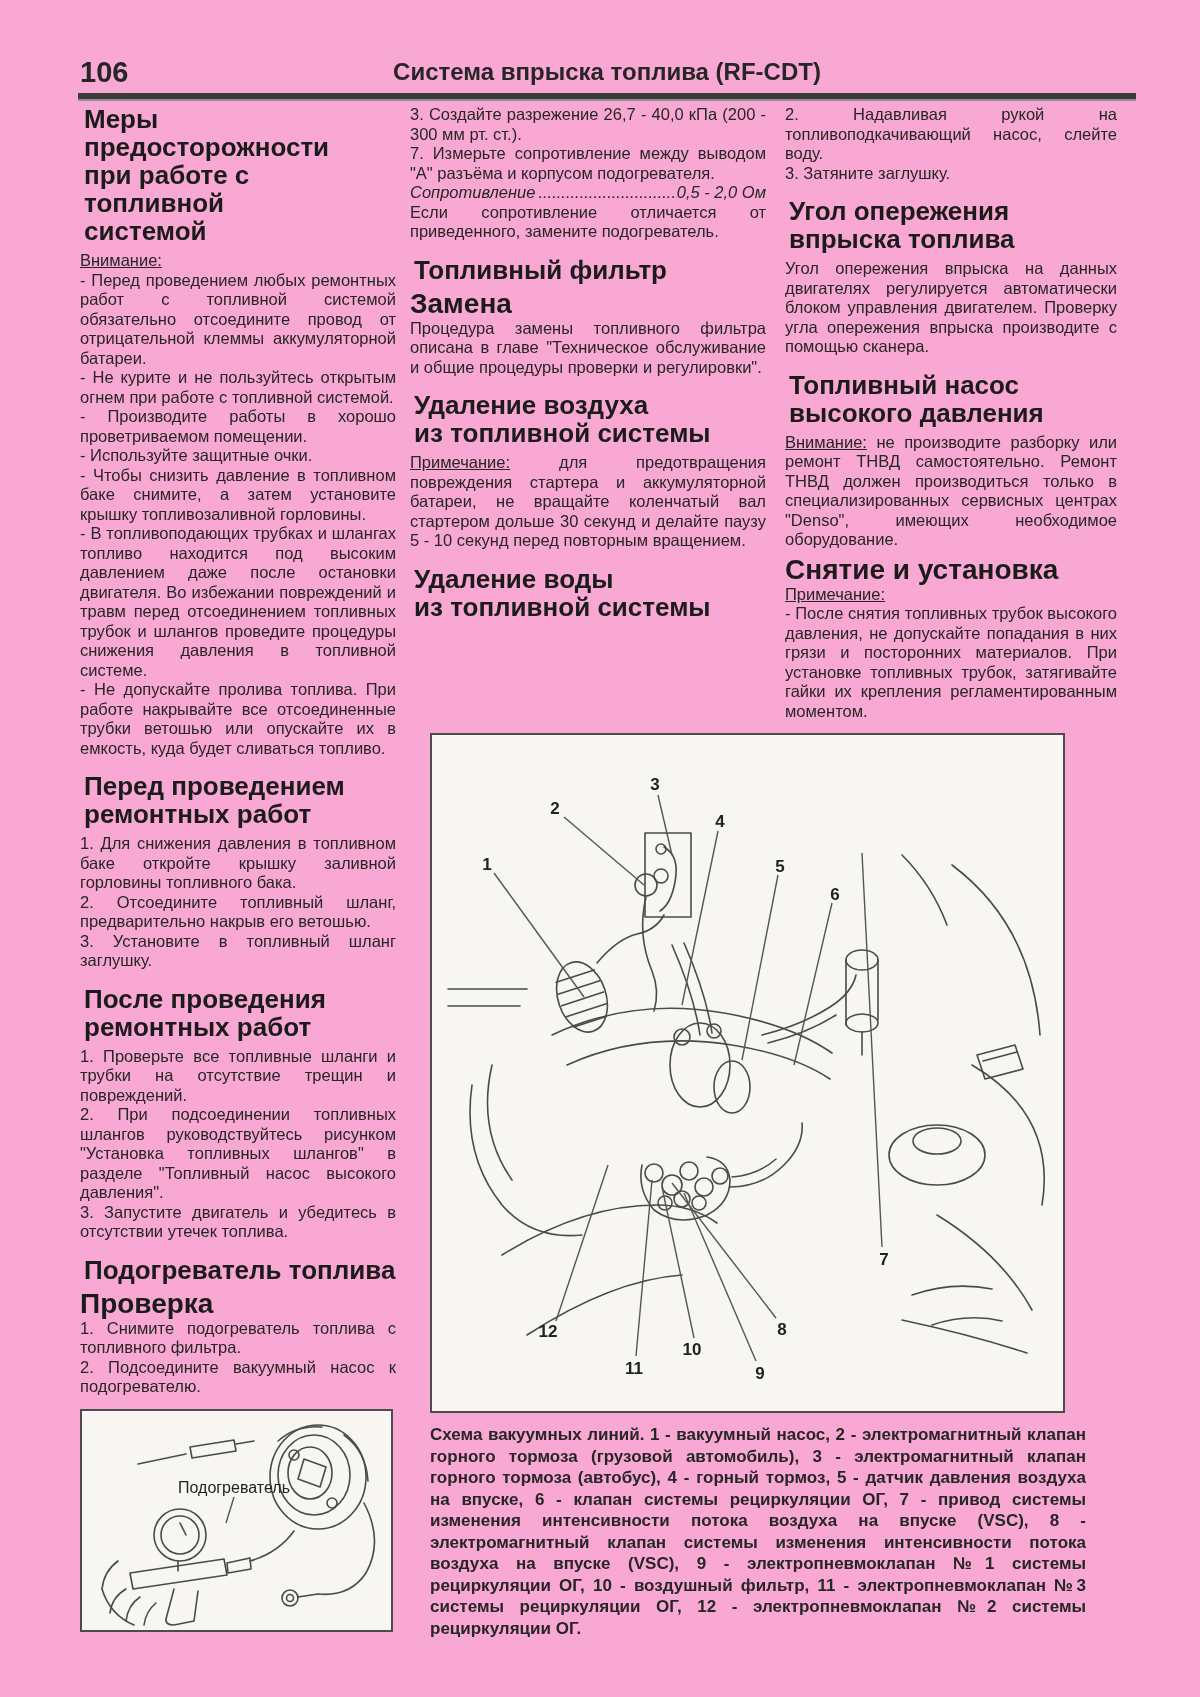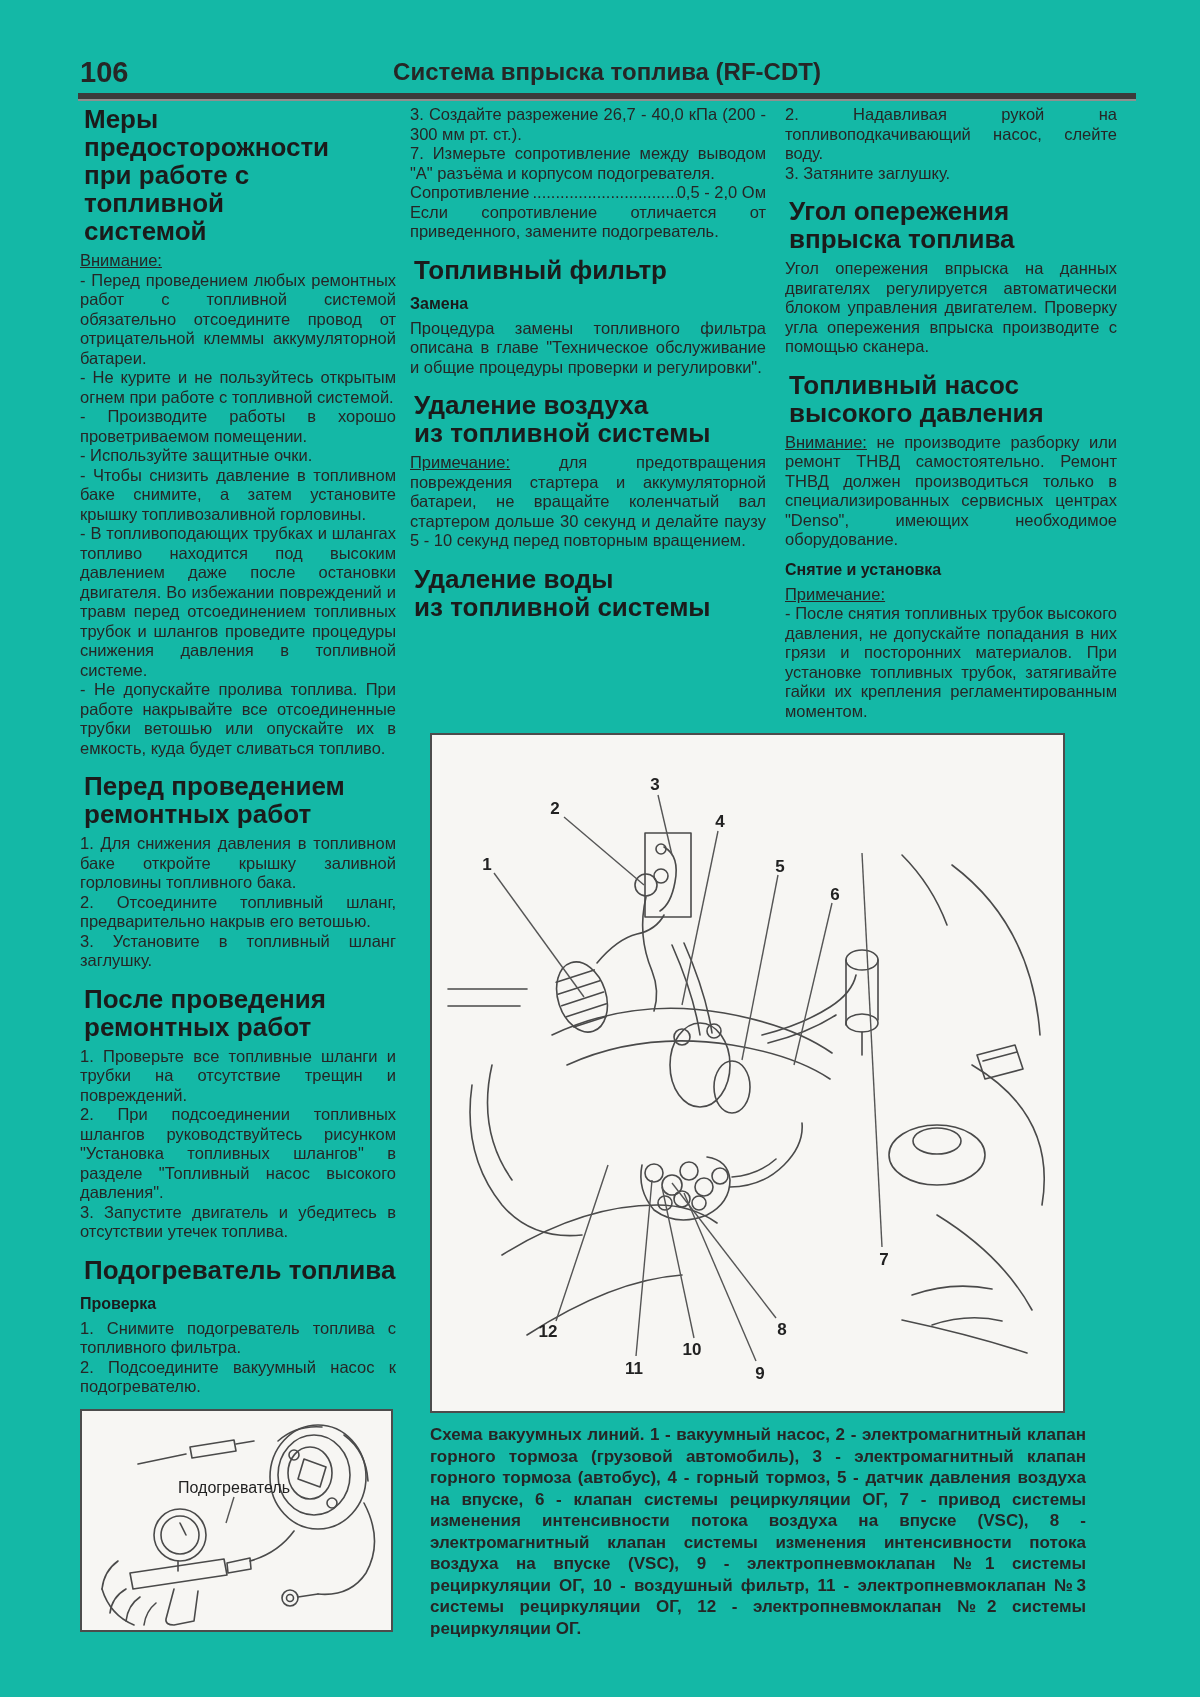--- a/index.html
+++ b/index.html
@@ -5,7 +5,7 @@
   html,body{margin:0;padding:0;background:#9a9a9a;}
   .page{
     position:relative;width:1200px;height:1697px;margin:0 auto;
-    background:#14b8a6;color:#262626;
+    background:#f9a8d4;color:#262626;
     font-family:"Liberation Sans","DejaVu Sans",sans-serif;
     overflow:hidden;
   }

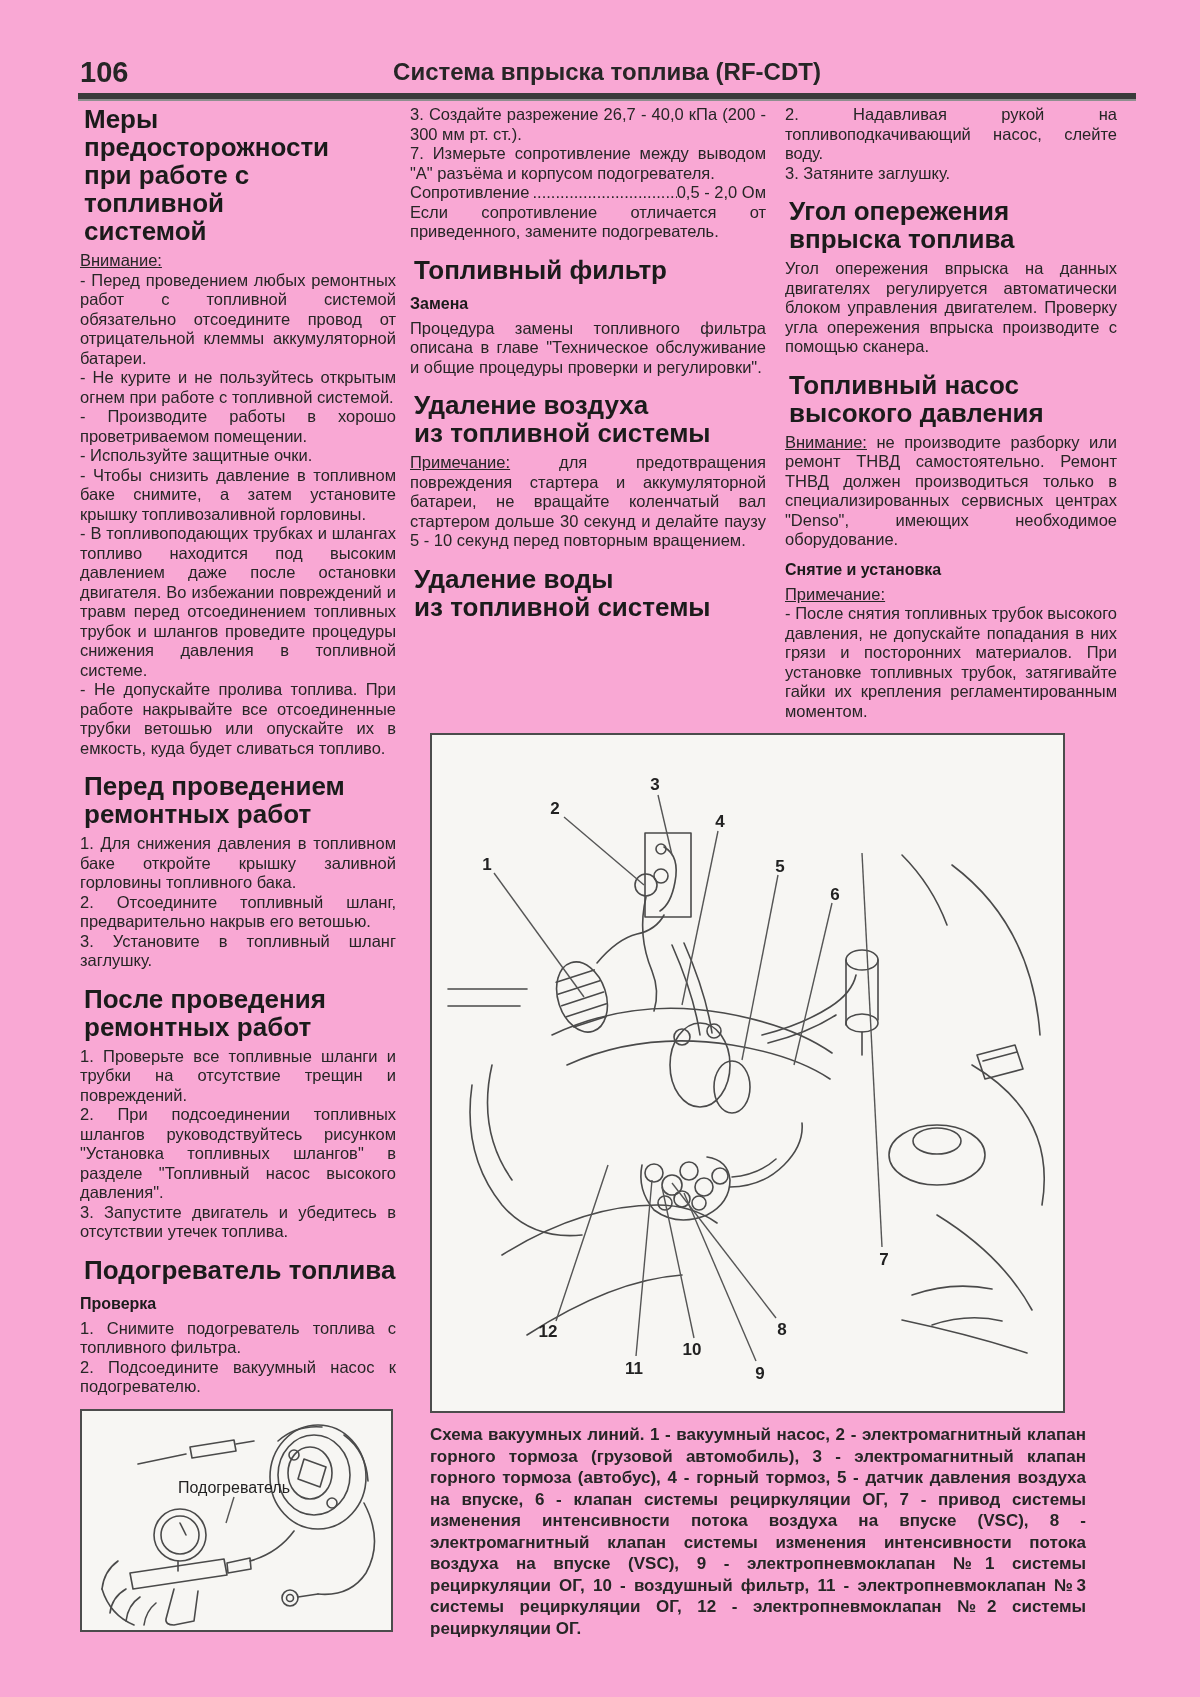--- a/index.html
+++ b/index.html
@@ -26,7 +26,7 @@
   p{margin:0;font-size:16.5px;line-height:19.5px;text-align:justify;}
   .it{}
   .u{text-decoration:underline;}
-  .spec{display:flex;}
+  .spec{display:flex;font-style:italic;}
   .spec .dots{flex:1;overflow:hidden;white-space:nowrap;padding:0 3px;}
   .spec .val{white-space:nowrap;}
   

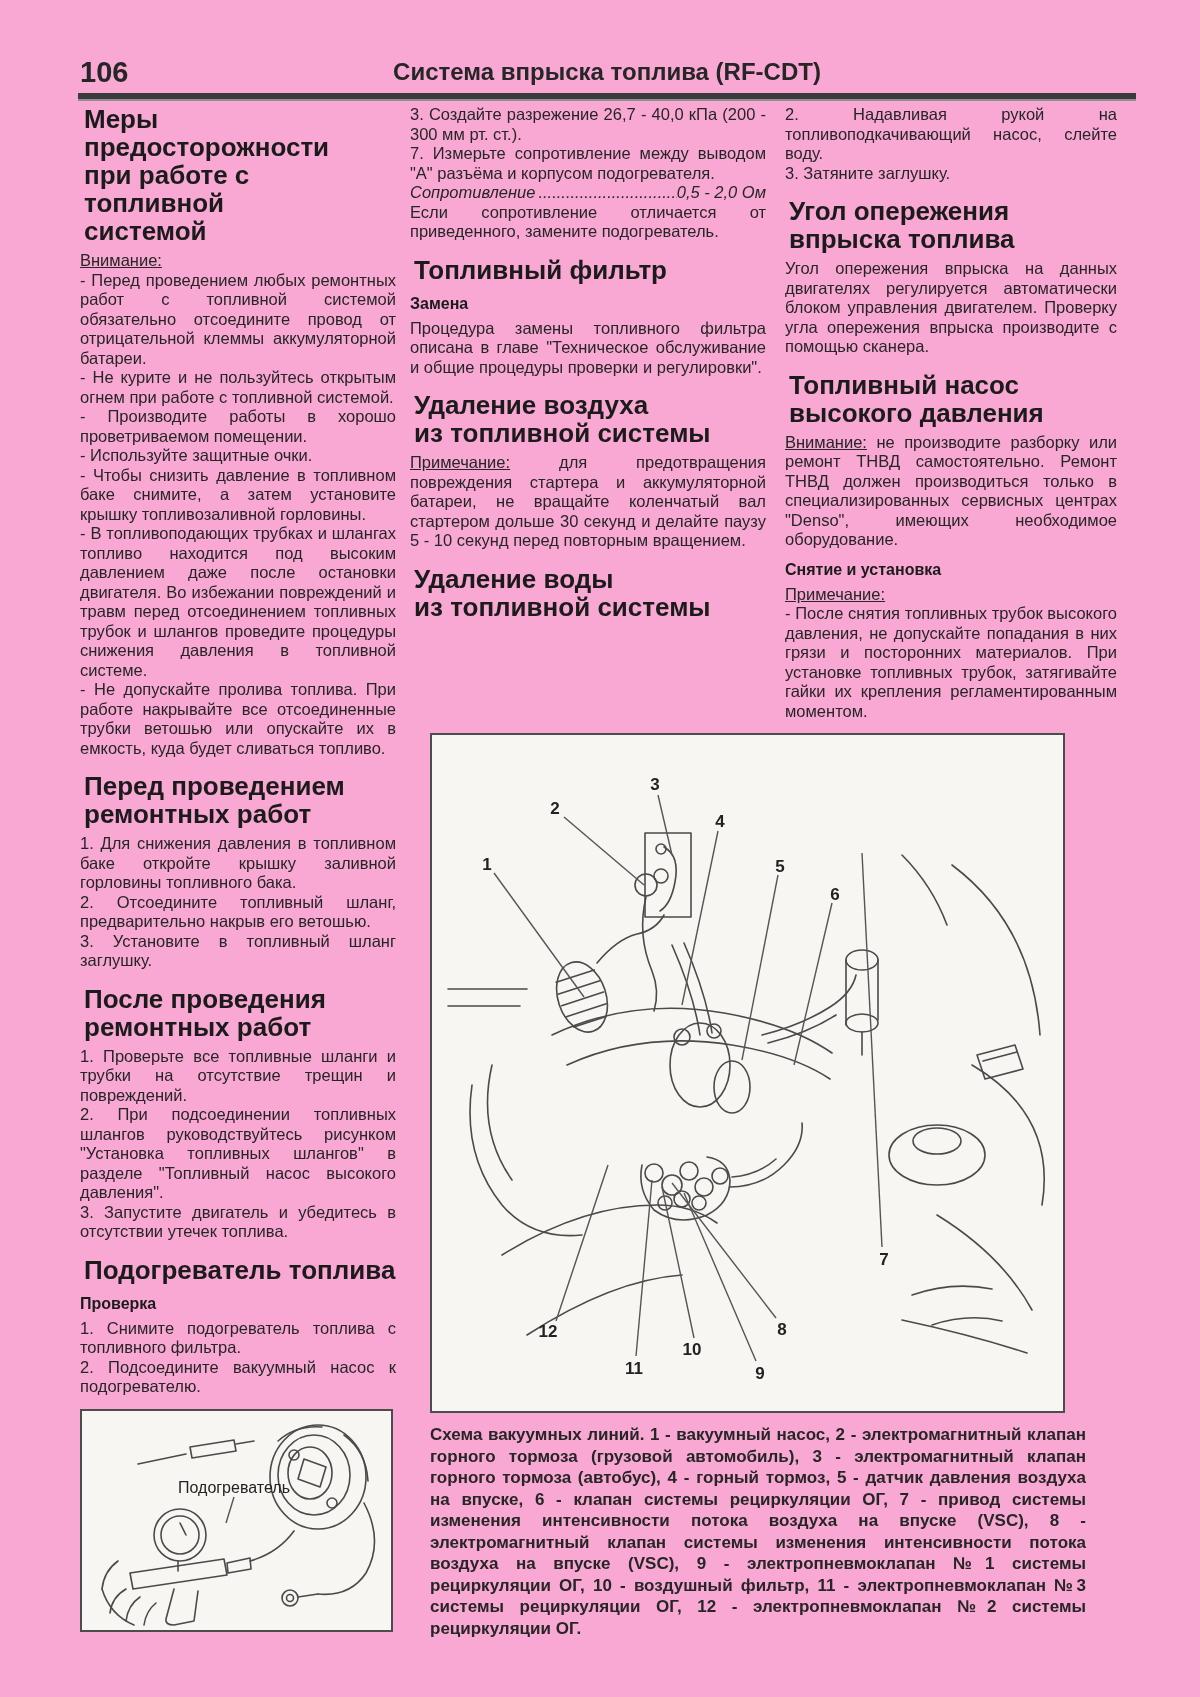--- a/index.html
+++ b/index.html
@@ -22,7 +22,7 @@
   .sec{font-size:26px;line-height:28px;font-weight:bold;color:#1b1b1b;margin:14px 0 6px 4px;}
   .sec span{display:block;}
   .col > .sec:first-child{margin-top:0;}
-  .sub{font-size:16px;line-height:23px;font-weight:bold;color:#1b1b1b;margin:8px 0 4px 0;}
+  .sub{font-size:28px;line-height:23px;font-weight:bold;color:#1b1b1b;margin:8px 0 4px 0;}
   p{margin:0;font-size:16.5px;line-height:19.5px;text-align:justify;}
   .it{}
   .u{text-decoration:underline;}

